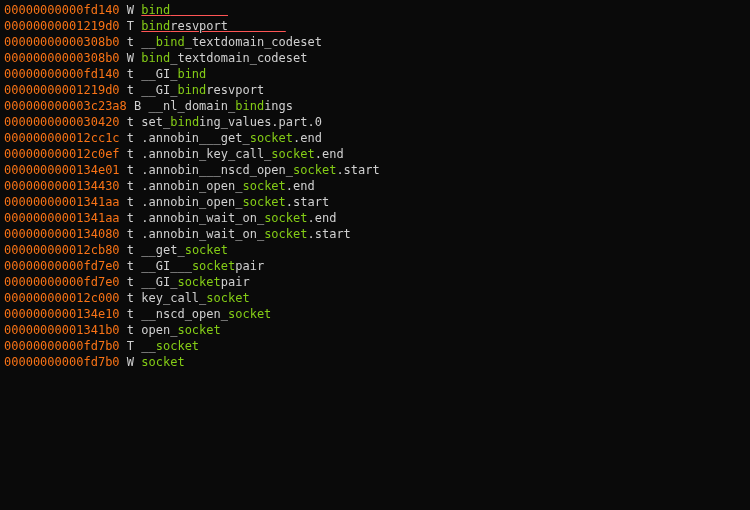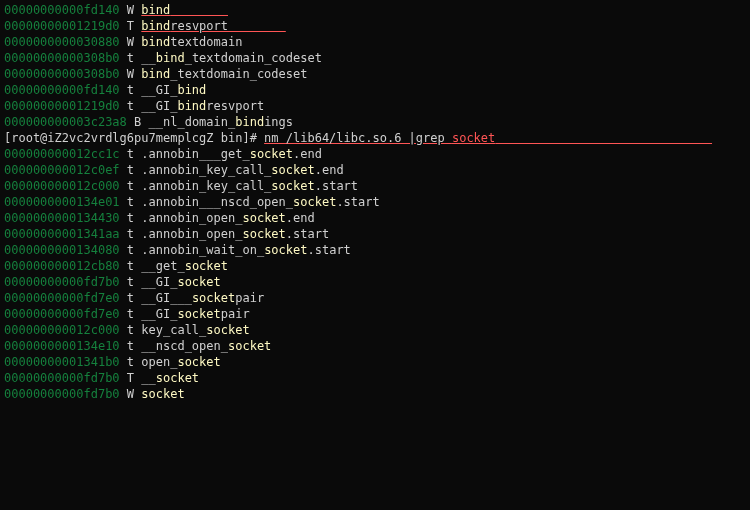--- a/index.html
+++ b/index.html
@@ -6,7 +6,7 @@
   body{font-family:"DejaVu Sans Mono","Courier New",monospace;font-size:12px;line-height:16px;color:#d0d0d0}
   .term{padding:2px 4px}
   .line{white-space:pre}
-  .addr{color:#15803d}
+  .addr{color:#f97316}
   .flag{color:#d0d0d0}
   .hl{color:#fef9c3}
   .ul{text-decoration:underline;text-decoration-color:#ff5555}

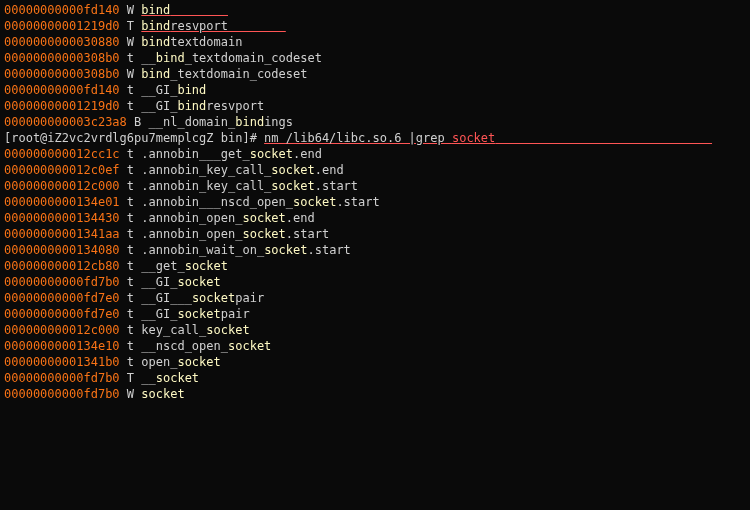--- a/index.html
+++ b/index.html
@@ -8,7 +8,7 @@
   .line{white-space:pre}
   .addr{color:#f97316}
   .flag{color:#d0d0d0}
-  .hl{color:#fef9c3}
+  .hl{color:#84cc16}
   .ul{text-decoration:underline;text-decoration-color:#ff5555}
   .prompt .hl{color:#ff5555}
 </style>

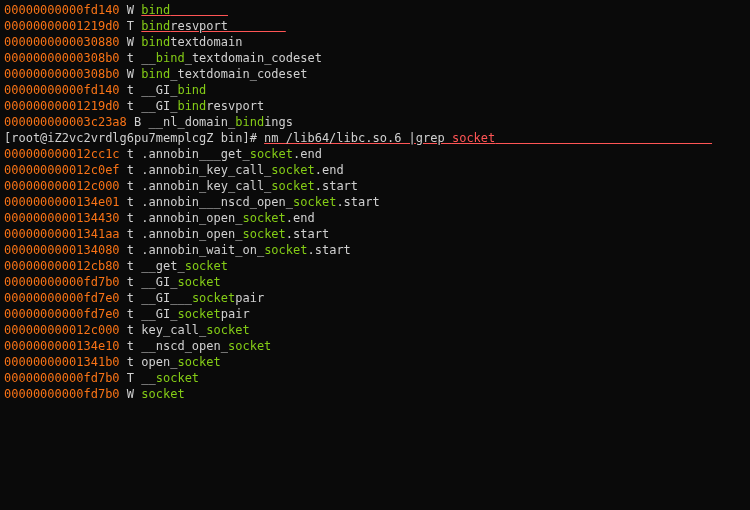--- a/index.html
+++ b/index.html
@@ -18,7 +18,6 @@
 <div class="term">
     <div class="line"><span class="addr">00000000000fd140</span> <span class="flag">W</span> <span class="ul"><span class="hl">bind</span><span>        </span></span></div>
     <div class="line"><span class="addr">00000000001219d0</span> <span class="flag">T</span> <span class="ul"><span class="hl">bind</span><span>resvport</span><span>        </span></span></div>
-    <div class="line"><span class="addr">0000000000030880</span> <span class="flag">W</span> <span><span class="hl">bind</span><span>textdomain</span></span></div>
     <div class="line"><span class="addr">00000000000308b0</span> <span class="flag">t</span> <span><span>__</span><span class="hl">bind</span><span>_textdomain_codeset</span></span></div>
     <div class="line"><span class="addr">00000000000308b0</span> <span class="flag">W</span> <span><span class="hl">bind</span><span>_textdomain_codeset</span></span></div>
     <div class="line"><span class="addr">00000000000fd140</span> <span class="flag">t</span> <span><span>__GI_</span><span class="hl">bind</span></span></div>

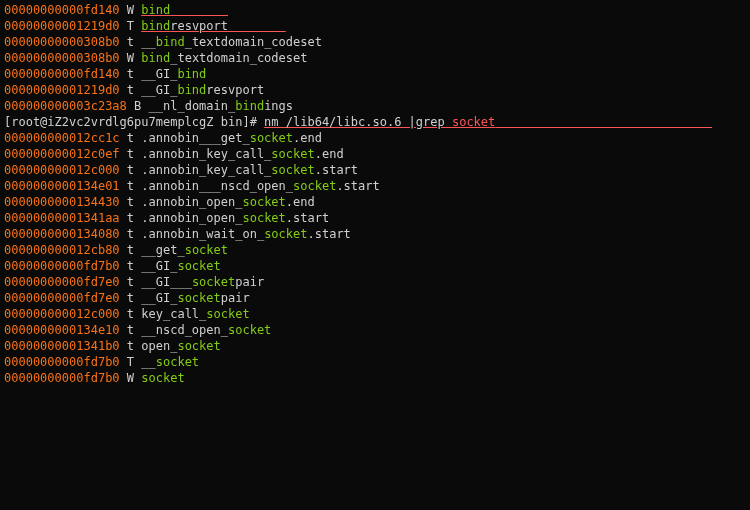--- a/index.html
+++ b/index.html
@@ -23,6 +23,7 @@
     <div class="line"><span class="addr">00000000000fd140</span> <span class="flag">t</span> <span><span>__GI_</span><span class="hl">bind</span></span></div>
     <div class="line"><span class="addr">00000000001219d0</span> <span class="flag">t</span> <span><span>__GI_</span><span class="hl">bind</span><span>resvport</span></span></div>
     <div class="line"><span class="addr">000000000003c23a8</span> <span class="flag">B</span> <span><span>__nl_domain_</span><span class="hl">bind</span><span>ings</span></span></div>
+    <div class="line"><span class="addr">0000000000030420</span> <span class="flag">t</span> <span><span>set_</span><span class="hl">bind</span><span>ing_values.part.0</span></span></div>
     <div class="line prompt"><span>[root@iZ2vc2vrdlg6pu7memplcgZ bin]# </span><span class="ul"><span>nm /lib64/libc.so.6 |grep </span><span class="hl">socket</span><span>                              </span></span></div>
     <div class="line"><span class="addr">000000000012cc1c</span> <span class="flag">t</span> <span><span>.annobin___get_</span><span class="hl">socket</span><span>.end</span></span></div>
     <div class="line"><span class="addr">000000000012c0ef</span> <span class="flag">t</span> <span><span>.annobin_key_call_</span><span class="hl">socket</span><span>.end</span></span></div>

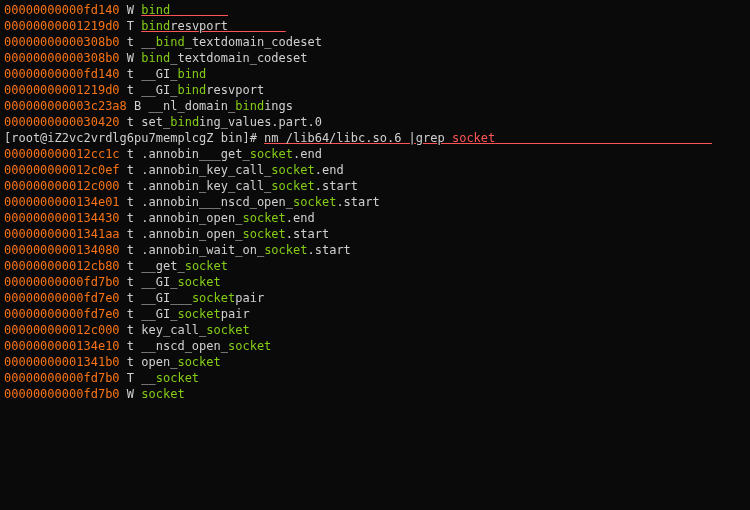--- a/index.html
+++ b/index.html
@@ -24,7 +24,6 @@
     <div class="line"><span class="addr">00000000001219d0</span> <span class="flag">t</span> <span><span>__GI_</span><span class="hl">bind</span><span>resvport</span></span></div>
     <div class="line"><span class="addr">000000000003c23a8</span> <span class="flag">B</span> <span><span>__nl_domain_</span><span class="hl">bind</span><span>ings</span></span></div>
     <div class="line"><span class="addr">0000000000030420</span> <span class="flag">t</span> <span><span>set_</span><span class="hl">bind</span><span>ing_values.part.0</span></span></div>
-    <div class="line prompt"><span>[root@iZ2vc2vrdlg6pu7memplcgZ bin]# </span><span class="ul"><span>nm /lib64/libc.so.6 |grep </span><span class="hl">socket</span><span>                              </span></span></div>
     <div class="line"><span class="addr">000000000012cc1c</span> <span class="flag">t</span> <span><span>.annobin___get_</span><span class="hl">socket</span><span>.end</span></span></div>
     <div class="line"><span class="addr">000000000012c0ef</span> <span class="flag">t</span> <span><span>.annobin_key_call_</span><span class="hl">socket</span><span>.end</span></span></div>
     <div class="line"><span class="addr">000000000012c000</span> <span class="flag">t</span> <span><span>.annobin_key_call_</span><span class="hl">socket</span><span>.start</span></span></div>

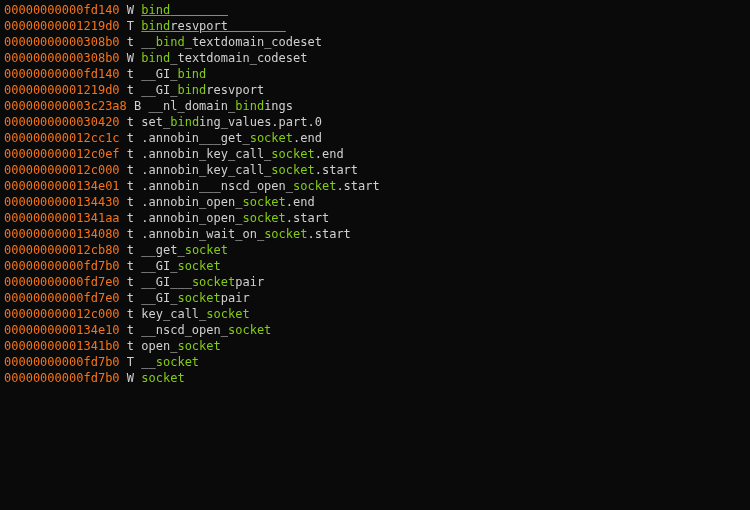--- a/index.html
+++ b/index.html
@@ -26,7 +26,6 @@
     <div class="line"><span class="addr">0000000000030420</span> <span class="flag">t</span> <span><span>set_</span><span class="hl">bind</span><span>ing_values.part.0</span></span></div>
     <div class="line"><span class="addr">000000000012cc1c</span> <span class="flag">t</span> <span><span>.annobin___get_</span><span class="hl">socket</span><span>.end</span></span></div>
     <div class="line"><span class="addr">000000000012c0ef</span> <span class="flag">t</span> <span><span>.annobin_key_call_</span><span class="hl">socket</span><span>.end</span></span></div>
-    <div class="line"><span class="addr">000000000012c000</span> <span class="flag">t</span> <span><span>.annobin_key_call_</span><span class="hl">socket</span><span>.start</span></span></div>
     <div class="line"><span class="addr">0000000000134e01</span> <span class="flag">t</span> <span><span>.annobin___nscd_open_</span><span class="hl">socket</span><span>.start</span></span></div>
     <div class="line"><span class="addr">0000000000134430</span> <span class="flag">t</span> <span><span>.annobin_open_</span><span class="hl">socket</span><span>.end</span></span></div>
     <div class="line"><span class="addr">00000000001341aa</span> <span class="flag">t</span> <span><span>.annobin_open_</span><span class="hl">socket</span><span>.start</span></span></div>

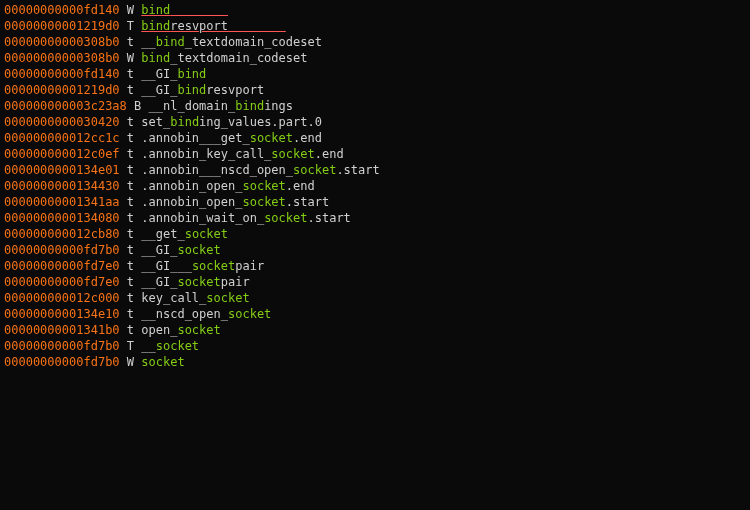--- a/index.html
+++ b/index.html
@@ -29,6 +29,7 @@
     <div class="line"><span class="addr">0000000000134e01</span> <span class="flag">t</span> <span><span>.annobin___nscd_open_</span><span class="hl">socket</span><span>.start</span></span></div>
     <div class="line"><span class="addr">0000000000134430</span> <span class="flag">t</span> <span><span>.annobin_open_</span><span class="hl">socket</span><span>.end</span></span></div>
     <div class="line"><span class="addr">00000000001341aa</span> <span class="flag">t</span> <span><span>.annobin_open_</span><span class="hl">socket</span><span>.start</span></span></div>
+    <div class="line"><span class="addr">00000000001341aa</span> <span class="flag">t</span> <span><span>.annobin_wait_on_</span><span class="hl">socket</span><span>.end</span></span></div>
     <div class="line"><span class="addr">0000000000134080</span> <span class="flag">t</span> <span><span>.annobin_wait_on_</span><span class="hl">socket</span><span>.start</span></span></div>
     <div class="line"><span class="addr">000000000012cb80</span> <span class="flag">t</span> <span><span>__get_</span><span class="hl">socket</span></span></div>
     <div class="line"><span class="addr">00000000000fd7b0</span> <span class="flag">t</span> <span><span>__GI_</span><span class="hl">socket</span></span></div>

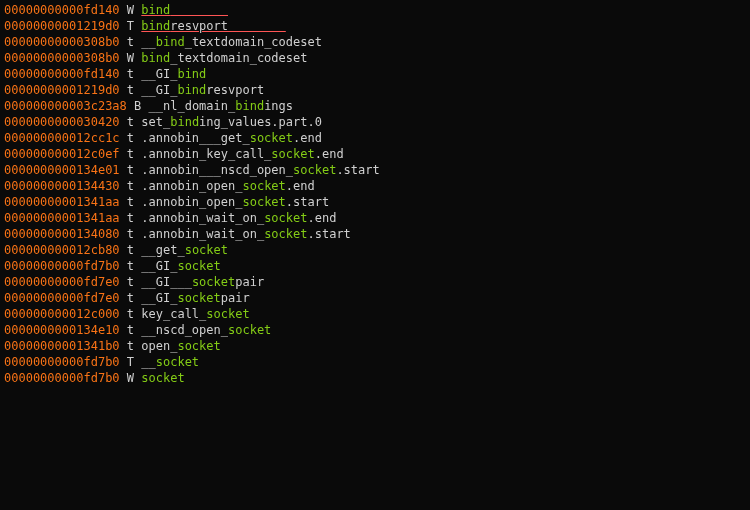--- a/index.html
+++ b/index.html
@@ -32,7 +32,6 @@
     <div class="line"><span class="addr">00000000001341aa</span> <span class="flag">t</span> <span><span>.annobin_wait_on_</span><span class="hl">socket</span><span>.end</span></span></div>
     <div class="line"><span class="addr">0000000000134080</span> <span class="flag">t</span> <span><span>.annobin_wait_on_</span><span class="hl">socket</span><span>.start</span></span></div>
     <div class="line"><span class="addr">000000000012cb80</span> <span class="flag">t</span> <span><span>__get_</span><span class="hl">socket</span></span></div>
-    <div class="line"><span class="addr">00000000000fd7b0</span> <span class="flag">t</span> <span><span>__GI_</span><span class="hl">socket</span></span></div>
     <div class="line"><span class="addr">00000000000fd7e0</span> <span class="flag">t</span> <span><span>__GI___</span><span class="hl">socket</span><span>pair</span></span></div>
     <div class="line"><span class="addr">00000000000fd7e0</span> <span class="flag">t</span> <span><span>__GI_</span><span class="hl">socket</span><span>pair</span></span></div>
     <div class="line"><span class="addr">000000000012c000</span> <span class="flag">t</span> <span><span>key_call_</span><span class="hl">socket</span></span></div>

